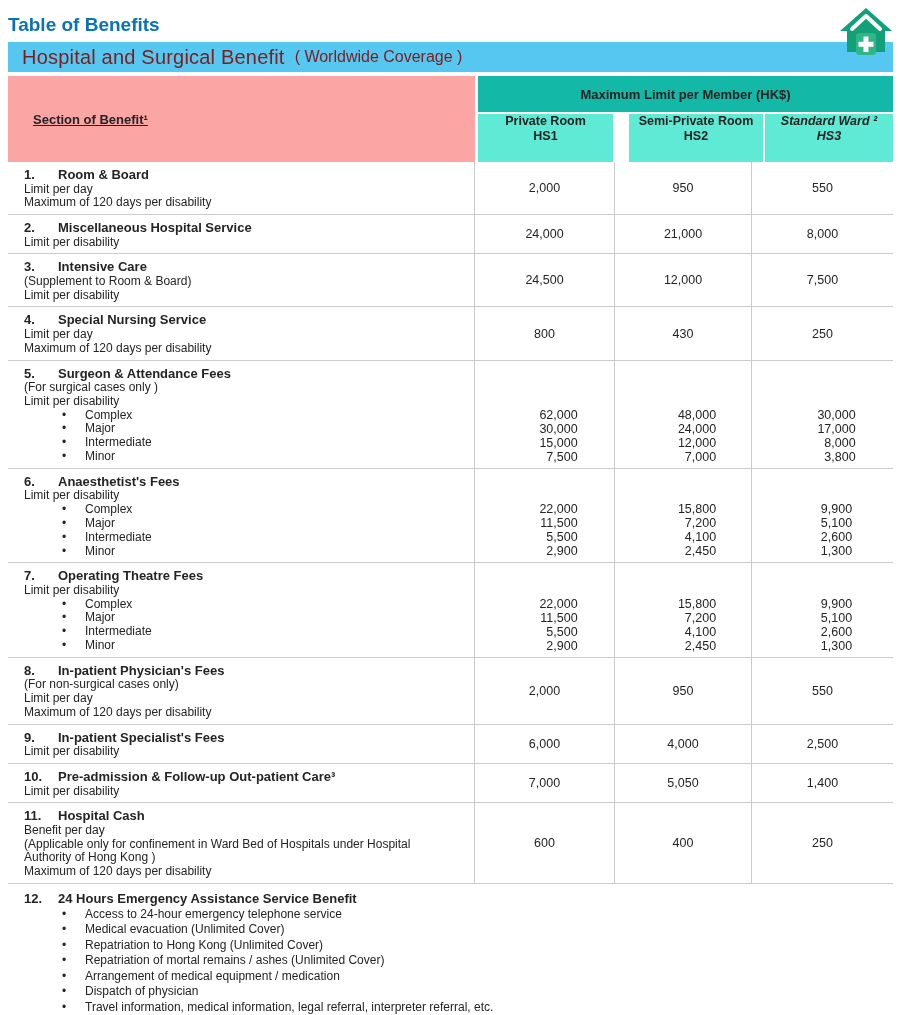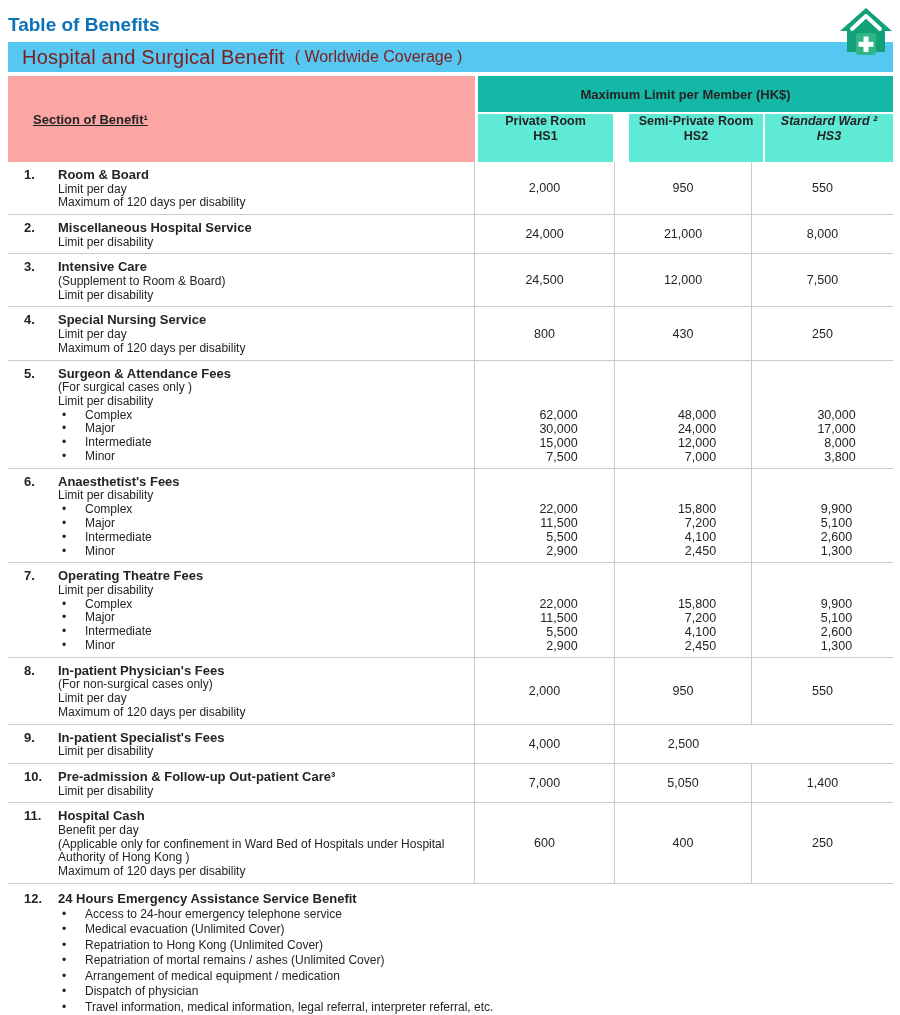--- a/index.html
+++ b/index.html
@@ -81,7 +81,7 @@
   .row-head { display: flex; }
   .row-num  { width: 34px; flex: none; font-weight: bold; font-size: 13px; line-height: 15.5px; }
   .row-title{ font-weight: bold; font-size: 13px; line-height: 15.5px; }
-  .detail   { font-size: 12px; line-height: 13.8px; margin-left: 34px; max-width: 409px; }
+  .detail   { font-size: 12px; line-height: 13.8px; max-width: 409px; }
   .bullet   { display: flex; margin-left: 38px; font-size: 12px; line-height: 13.8px; }
   .trow.full .bullet { line-height: 15.6px; font-size: 12px; }
   .dot { width: 23px; flex: none; }

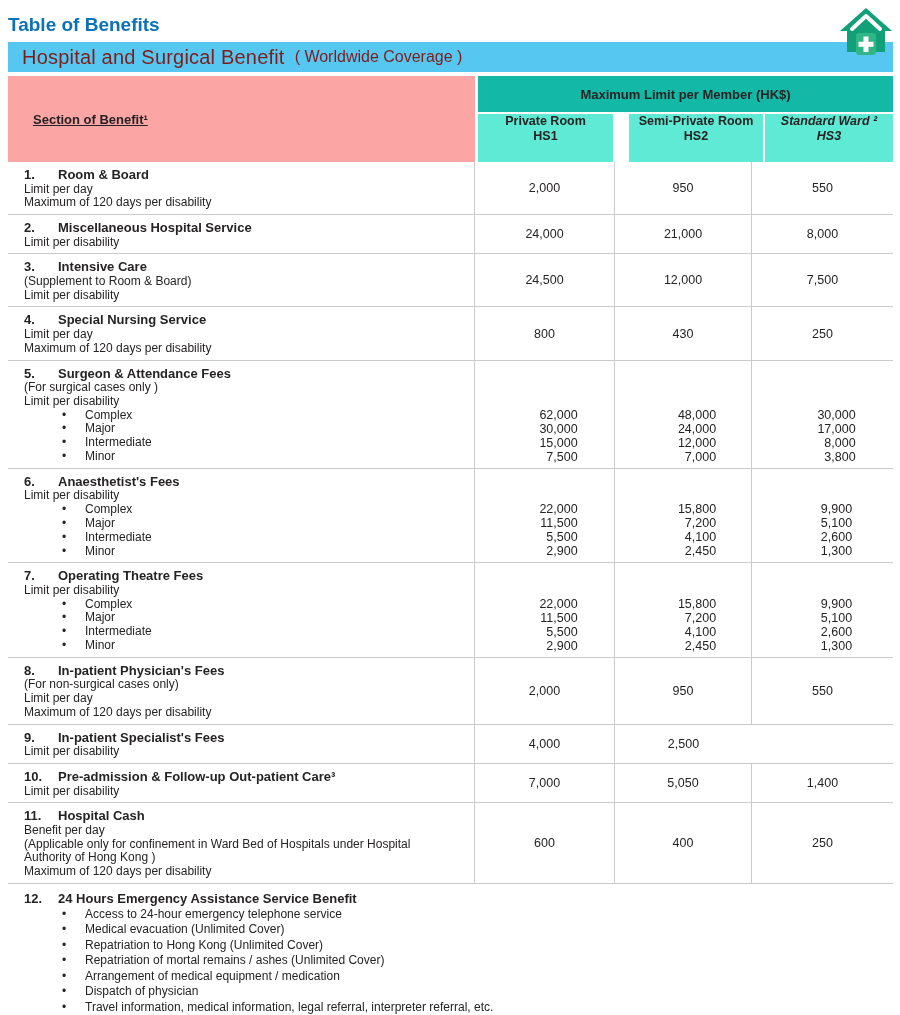--- a/index.html
+++ b/index.html
@@ -389,6 +389,9 @@
           <div class="detail">Limit per disability</div>
         </div>
         <div class="cell-val">
+          <span>6,000</span>
+        </div>
+        <div class="cell-val">
           <span>4,000</span>
         </div>
         <div class="cell-val">

